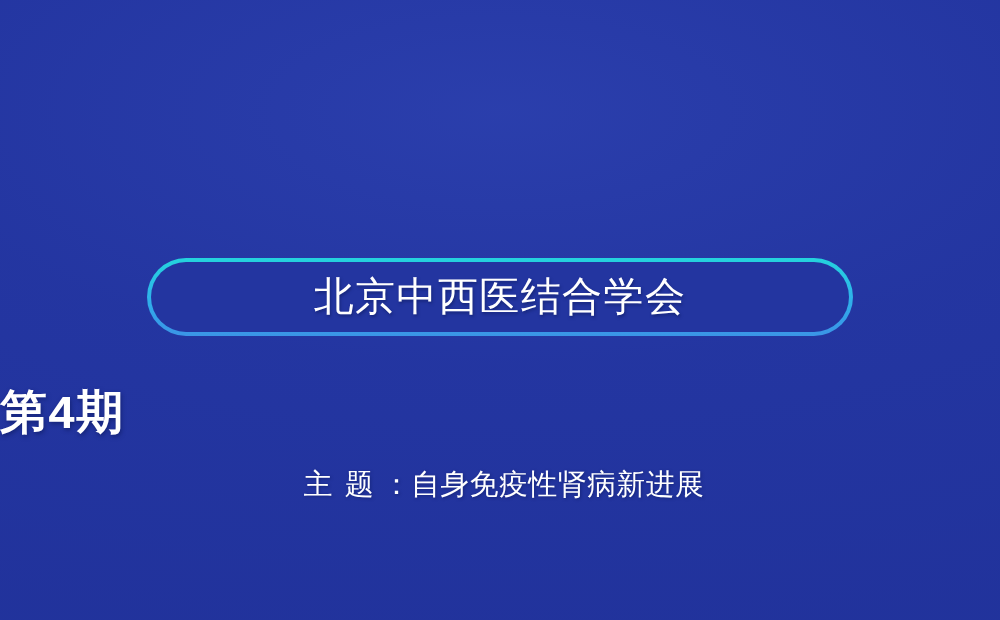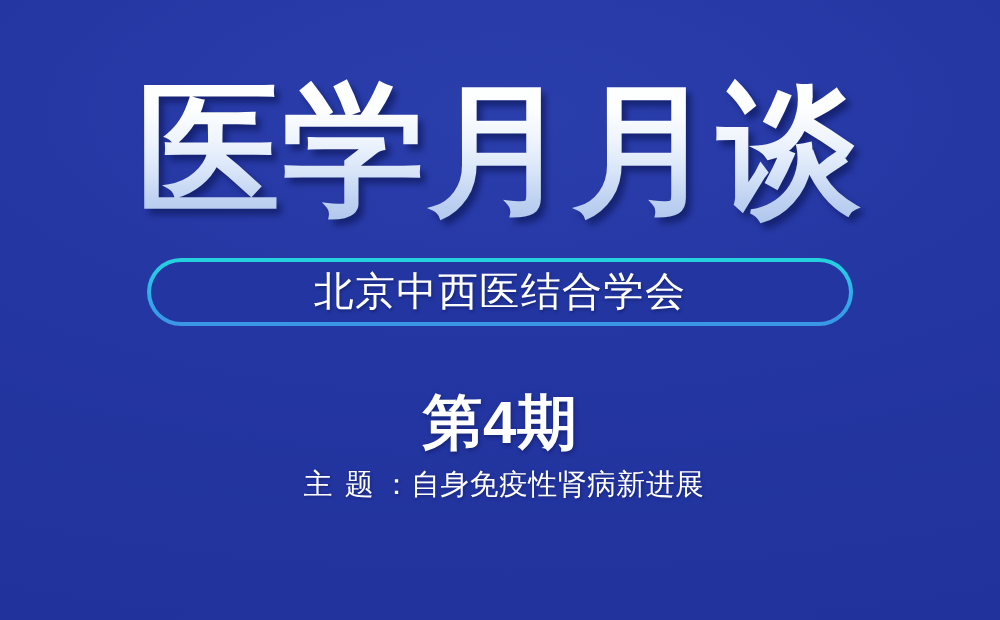--- a/index.html
+++ b/index.html
@@ -203,12 +203,6 @@
 <div class="poster">
   <div class="stage">
 
-    <div class="title-block">
-      <span class="title-shadow-layer">
-        <span class="main-title-shadow" aria-hidden="true">医学月月谈</span>
-        <h1 class="main-title">医学月月谈</h1>
-      </span>
-    </div>
 
     <div class="org-pill-wrap">
       <div class="org-pill">

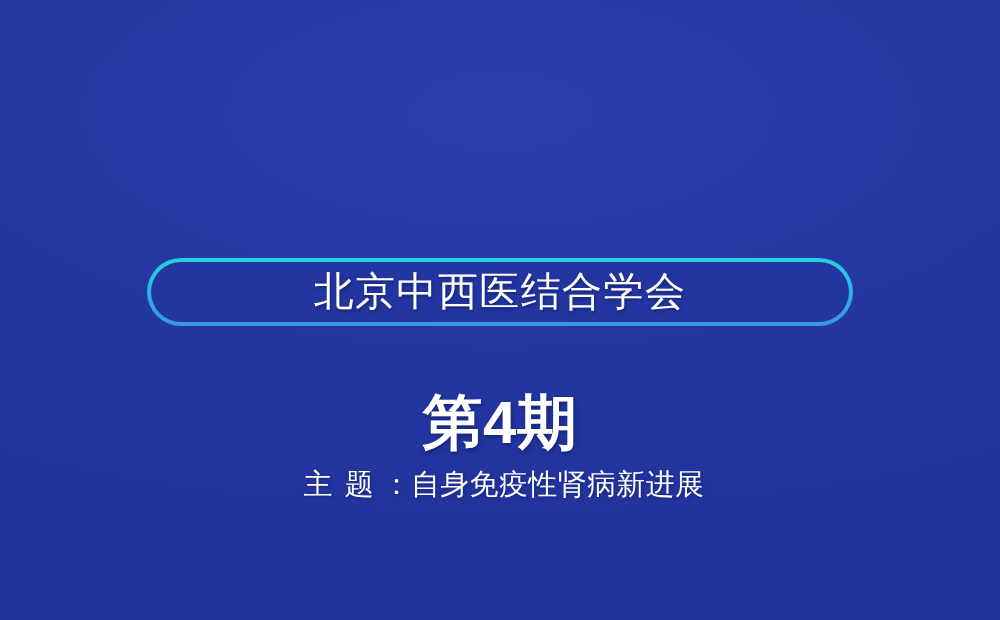--- a/index.html
+++ b/index.html
@@ -121,7 +121,7 @@
     position: relative;
     box-sizing: border-box;
     width: 706px;
-    height: 68px;
+    height: 78px;
     border-radius: 999px;
     display: flex;
     align-items: center;

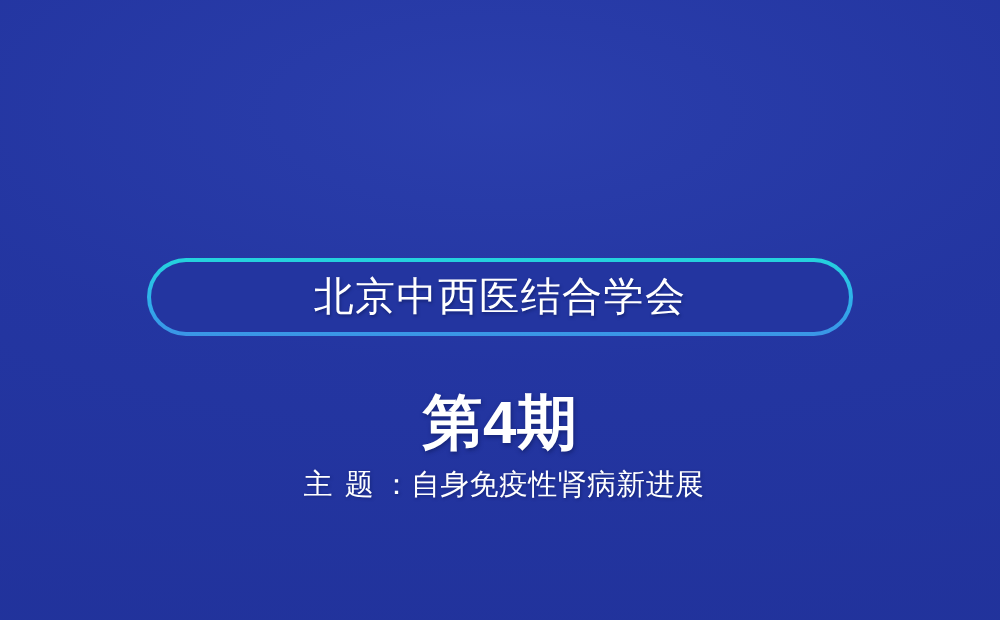--- a/index.html
+++ b/index.html
@@ -156,9 +156,8 @@
     left: 0;
     right: 0;
     top: 390px;
-    text-align: center;
-    font-family: Liberation Sans, sans-serif;
-    font-size: 60px;
+    font-family: Liberation Mono, monospace;
+    font-size: 47px;
     font-weight: 700;
     letter-spacing: 0.01em;
     color: #ffffff;

